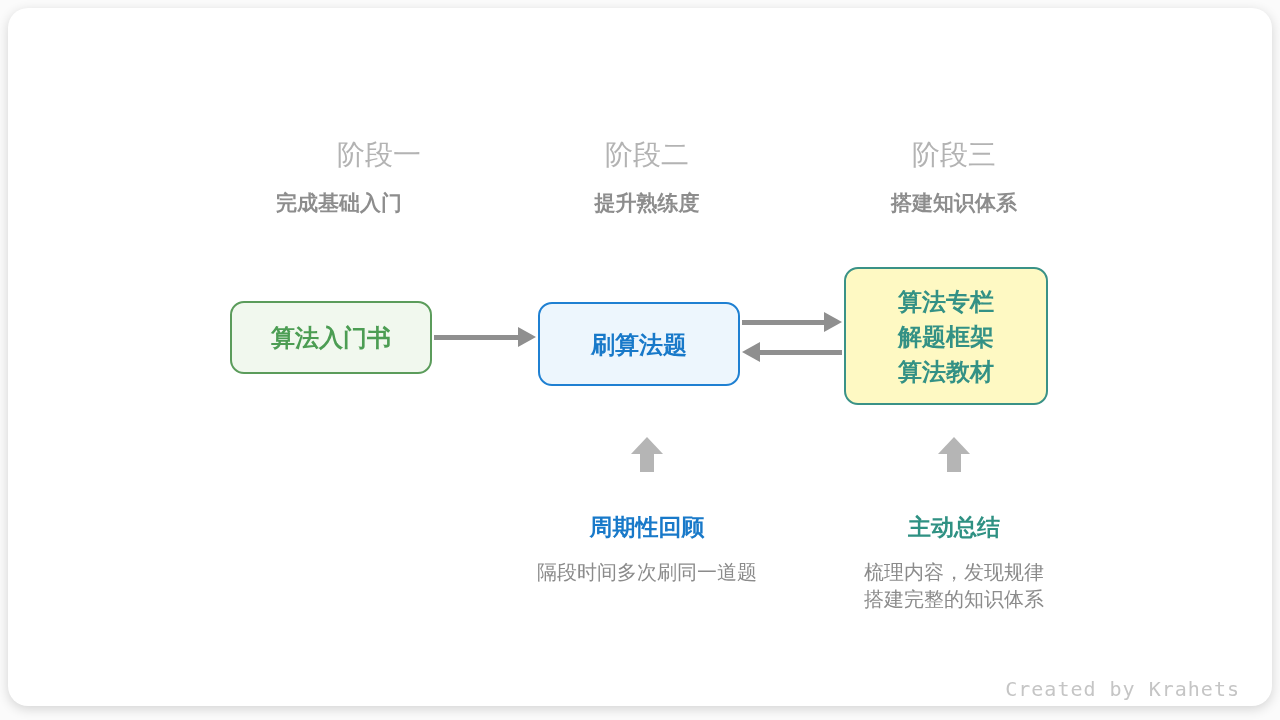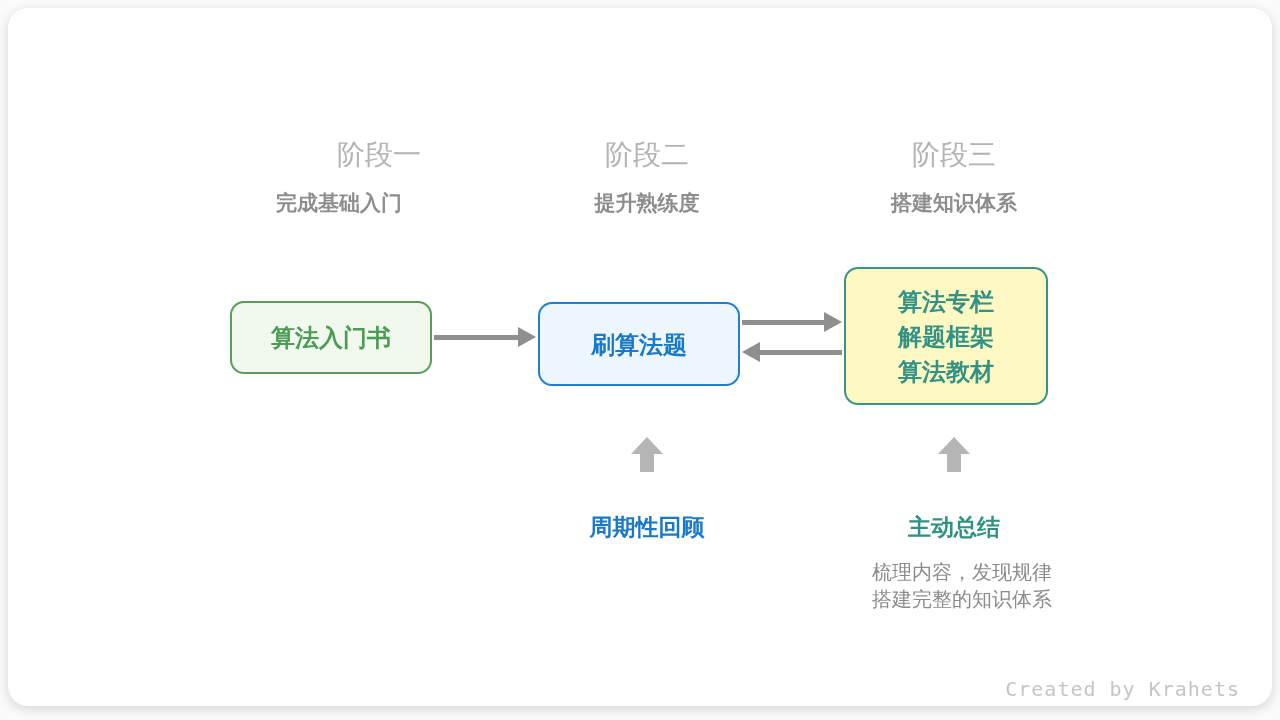--- a/index.html
+++ b/index.html
@@ -164,6 +164,7 @@
 
   <div class="abs center-x anno-label blue" style="left:639px; top:504px;">周期性回顾</div>
   <div class="abs center-x anno-desc" style="left:639px; top:551px;">
+    <div>隔段时间多次刷同一道题</div>
   </div>
 
   <div class="abs center-x anno-label teal" style="left:946px; top:504px;">主动总结</div>

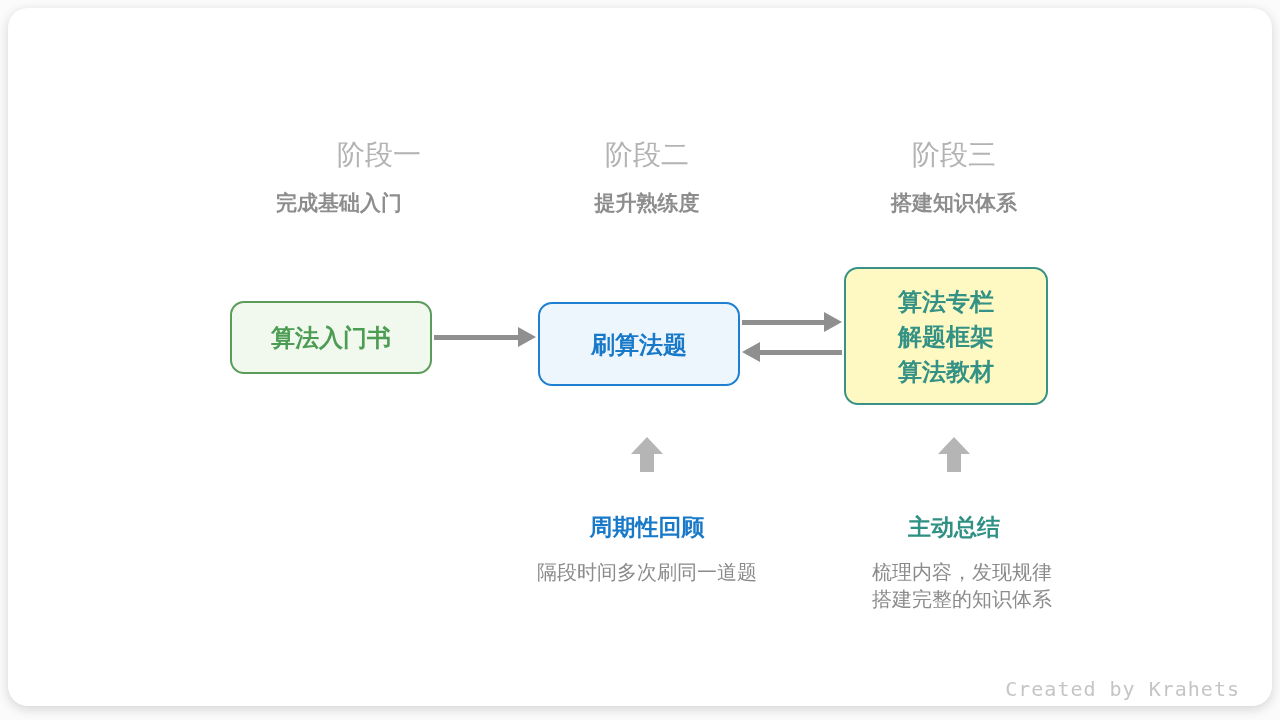--- a/index.html
+++ b/index.html
@@ -168,7 +168,7 @@
   </div>
 
   <div class="abs center-x anno-label teal" style="left:946px; top:504px;">主动总结</div>
-  <div class="abs center-x anno-desc" style="left:946px; top:551px;margin-left:8px;">
+  <div class="abs center-x anno-desc" style="left:946px; top:551px;">
     <div>梳理内容，发现规律</div>
     <div>搭建完整的知识体系</div>
   </div>

